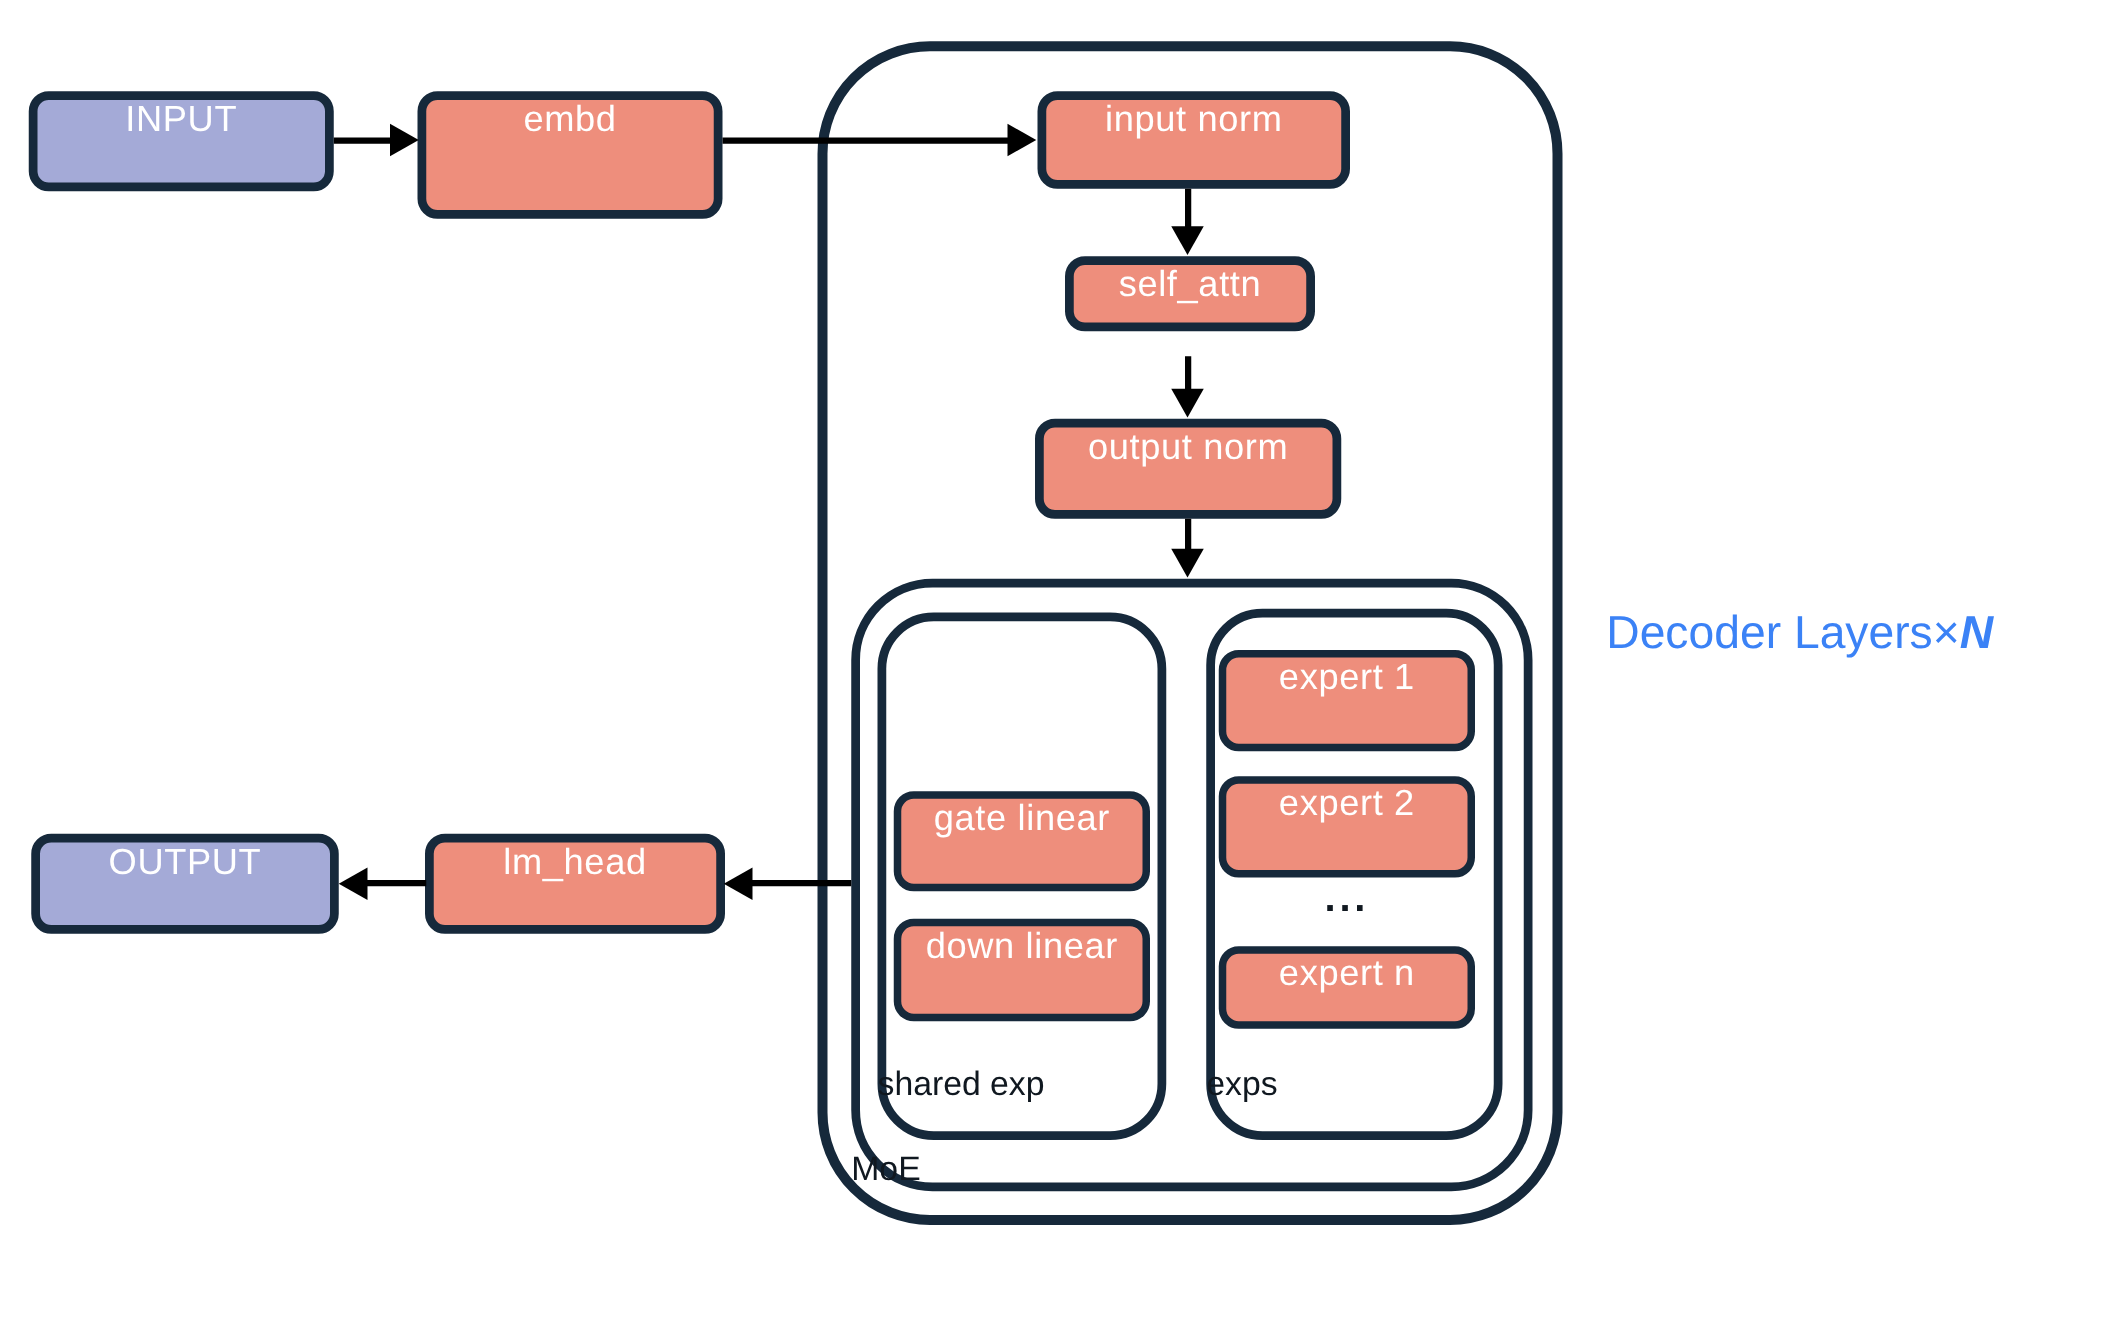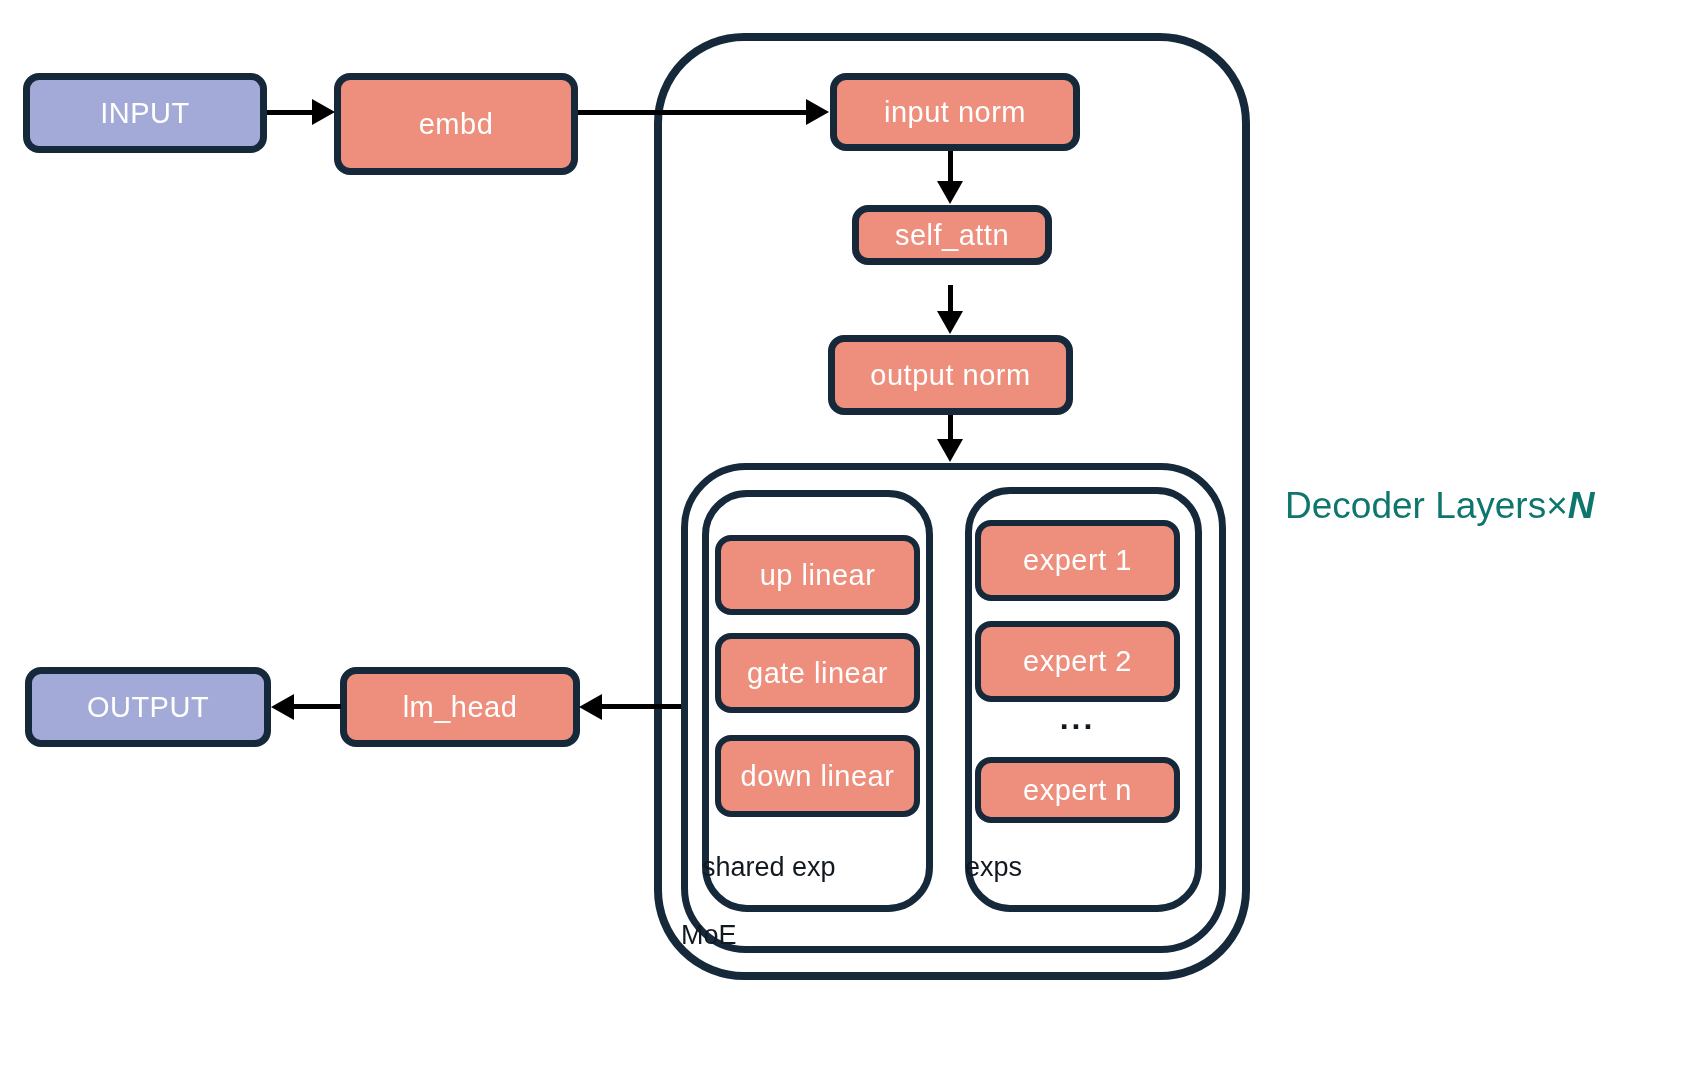--- a/index.html
+++ b/index.html
@@ -18,7 +18,7 @@
     position:absolute;
     border:7px solid var(--navy);
     border-radius:16px;
-    display:flex;align-items:center;justify-content:center;
+    display:flex;align-items:flex-start;justify-content:center;
     color:#fff;font-size:29px;font-weight:500;letter-spacing:.5px;
   }
   .salmon{background:var(--salmon);}

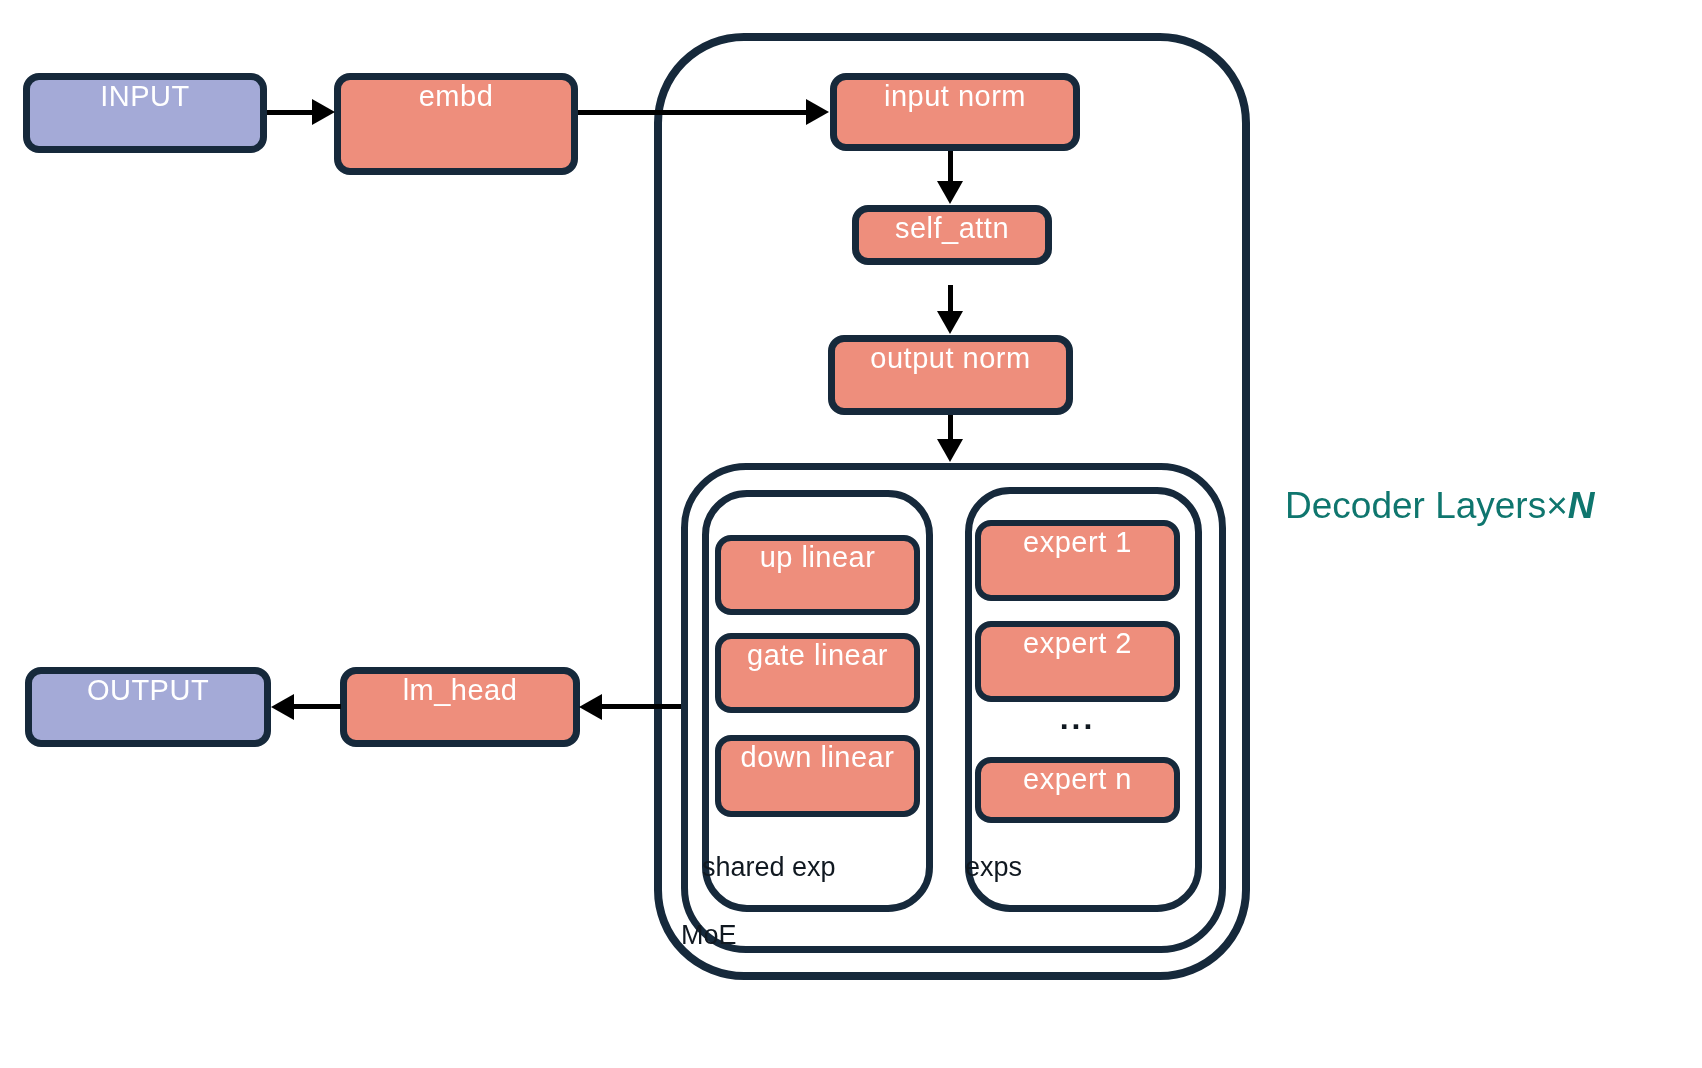--- a/index.html
+++ b/index.html
@@ -51,7 +51,7 @@
 
   .title{
     position:absolute;left:1285px;top:485px;
-    color:#0f766e;font-size:37px;white-space:nowrap;
+    color:#3b82f6;font-size:37px;white-space:nowrap;
   }
   .title .n{font-weight:700;font-style:italic;}
 

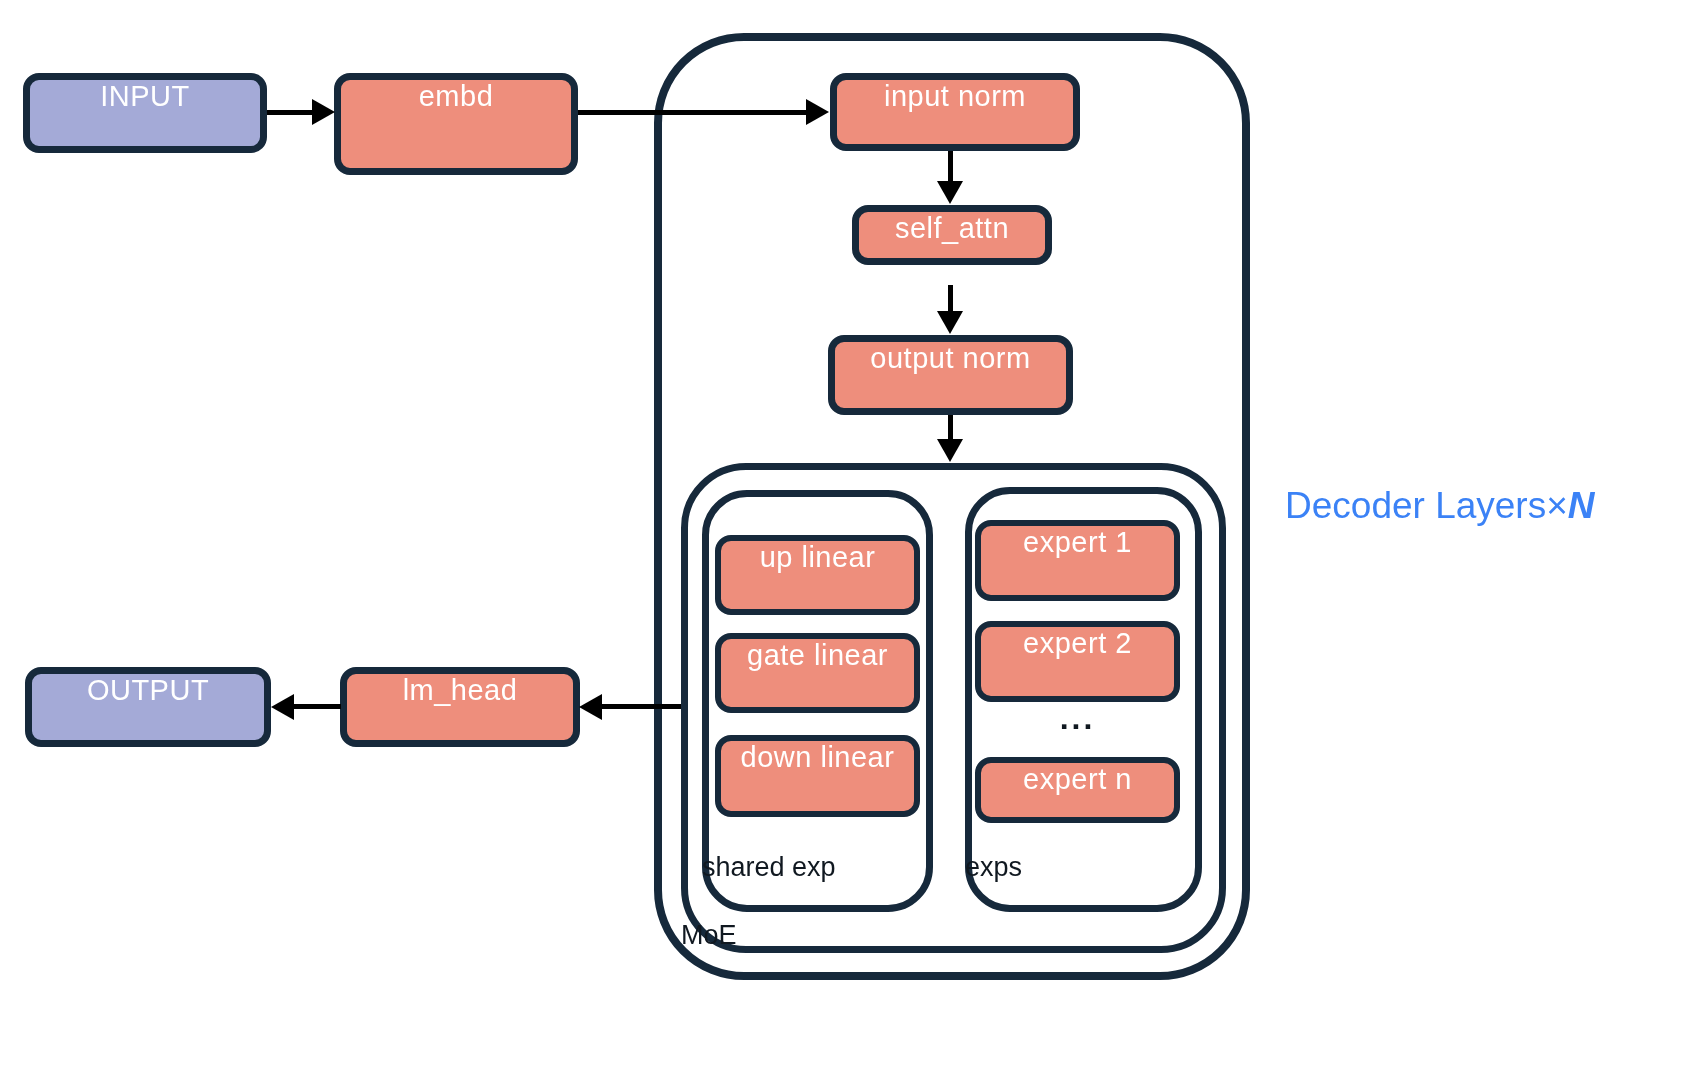--- a/index.html
+++ b/index.html
@@ -94,9 +94,6 @@
     <span>output norm</span>
   </div>
 
-  <div class="node salmon" style="left:715px;top:535px;width:205px;height:80px;border-width:6px;">
-    <span>up linear</span>
-  </div>
 
   <div class="node salmon" style="left:715px;top:633px;width:205px;height:80px;border-width:6px;">
     <span>gate linear</span>

